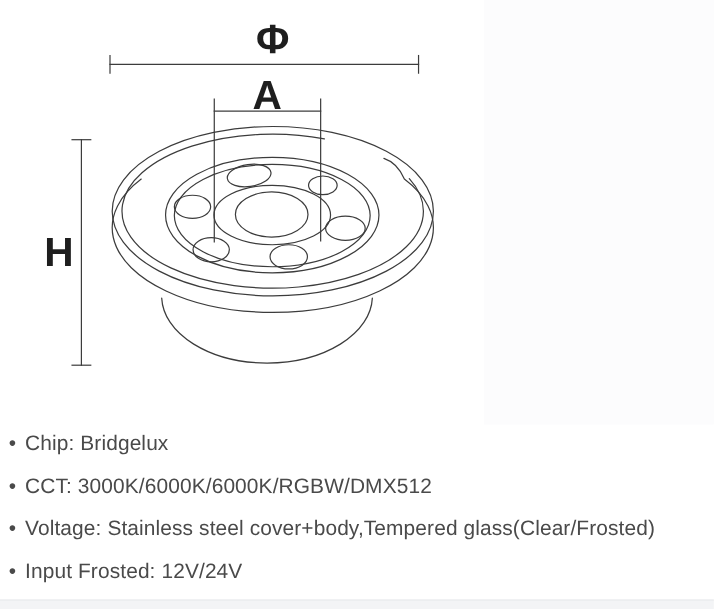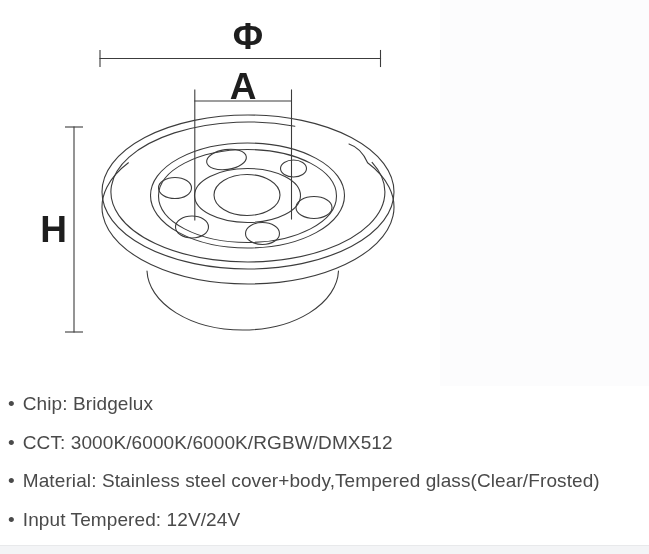--- a/index.html
+++ b/index.html
@@ -123,7 +123,7 @@
       <span class="spec-bullet">•</span><span>CCT: 3000K/6000K/6000K/RGBW/DMX512</span>
     </li>
     <li class="spec-row">
-      <span class="spec-bullet">•</span><span>Material: Stainless steel cover+body,Tempered glass(Clear/Frosted)</span>
+      <span class="spec-bullet">•</span><span>Voltage: Stainless steel cover+body,Tempered glass(Clear/Frosted)</span>
     </li>
     <li class="spec-row">
       <span class="spec-bullet">•</span><span>Input Tempered: 12V/24V</span>

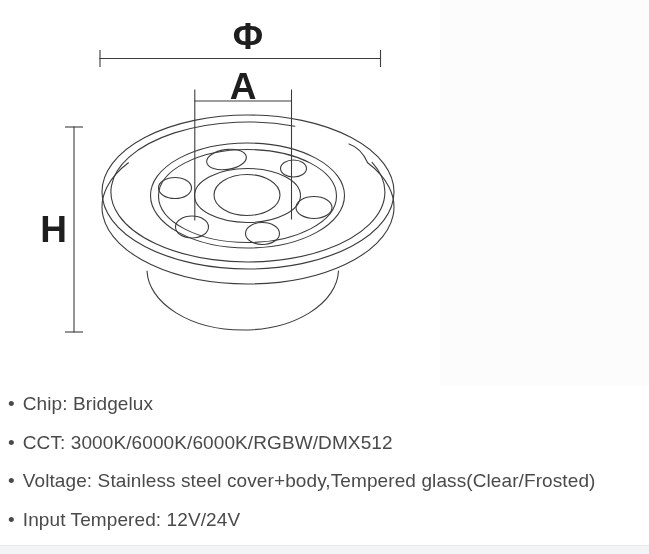--- a/index.html
+++ b/index.html
@@ -126,7 +126,7 @@
       <span class="spec-bullet">•</span><span>Voltage: Stainless steel cover+body,Tempered glass(Clear/Frosted)</span>
     </li>
     <li class="spec-row">
-      <span class="spec-bullet">•</span><span>Input Tempered: 12V/24V</span>
+      <span class="spec-bullet">•</span><span>Input Frosted: 12V/24V</span>
     </li>
   </ul>
 

